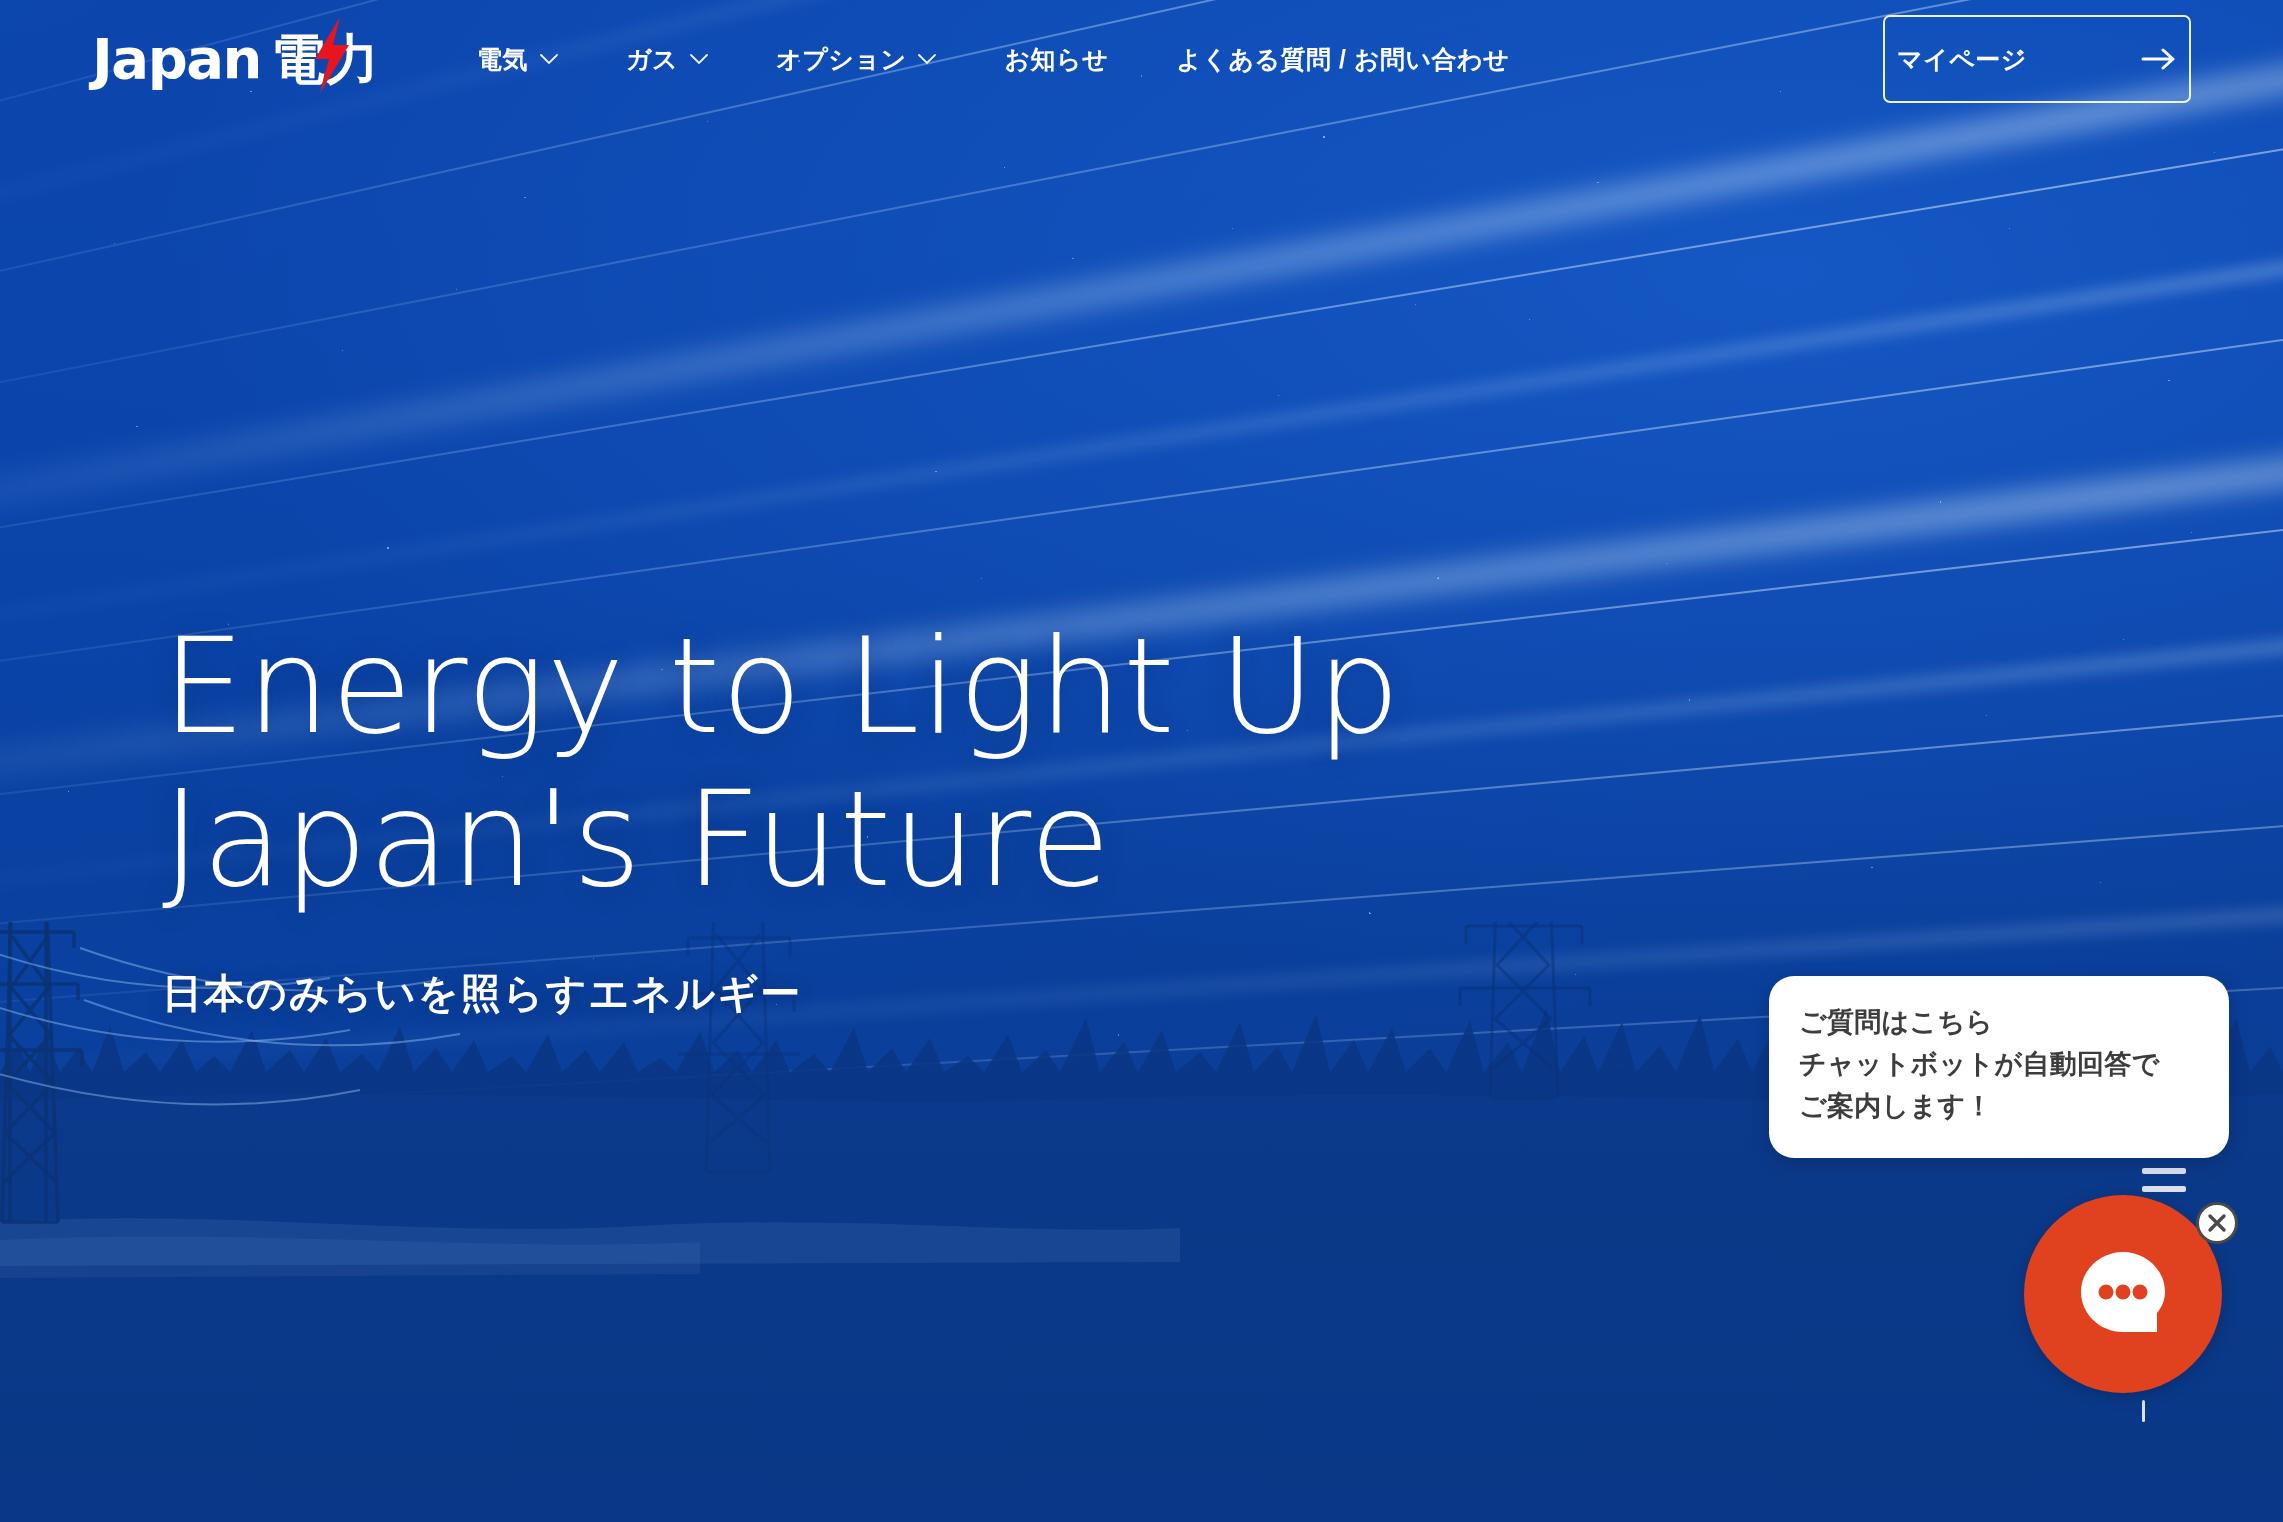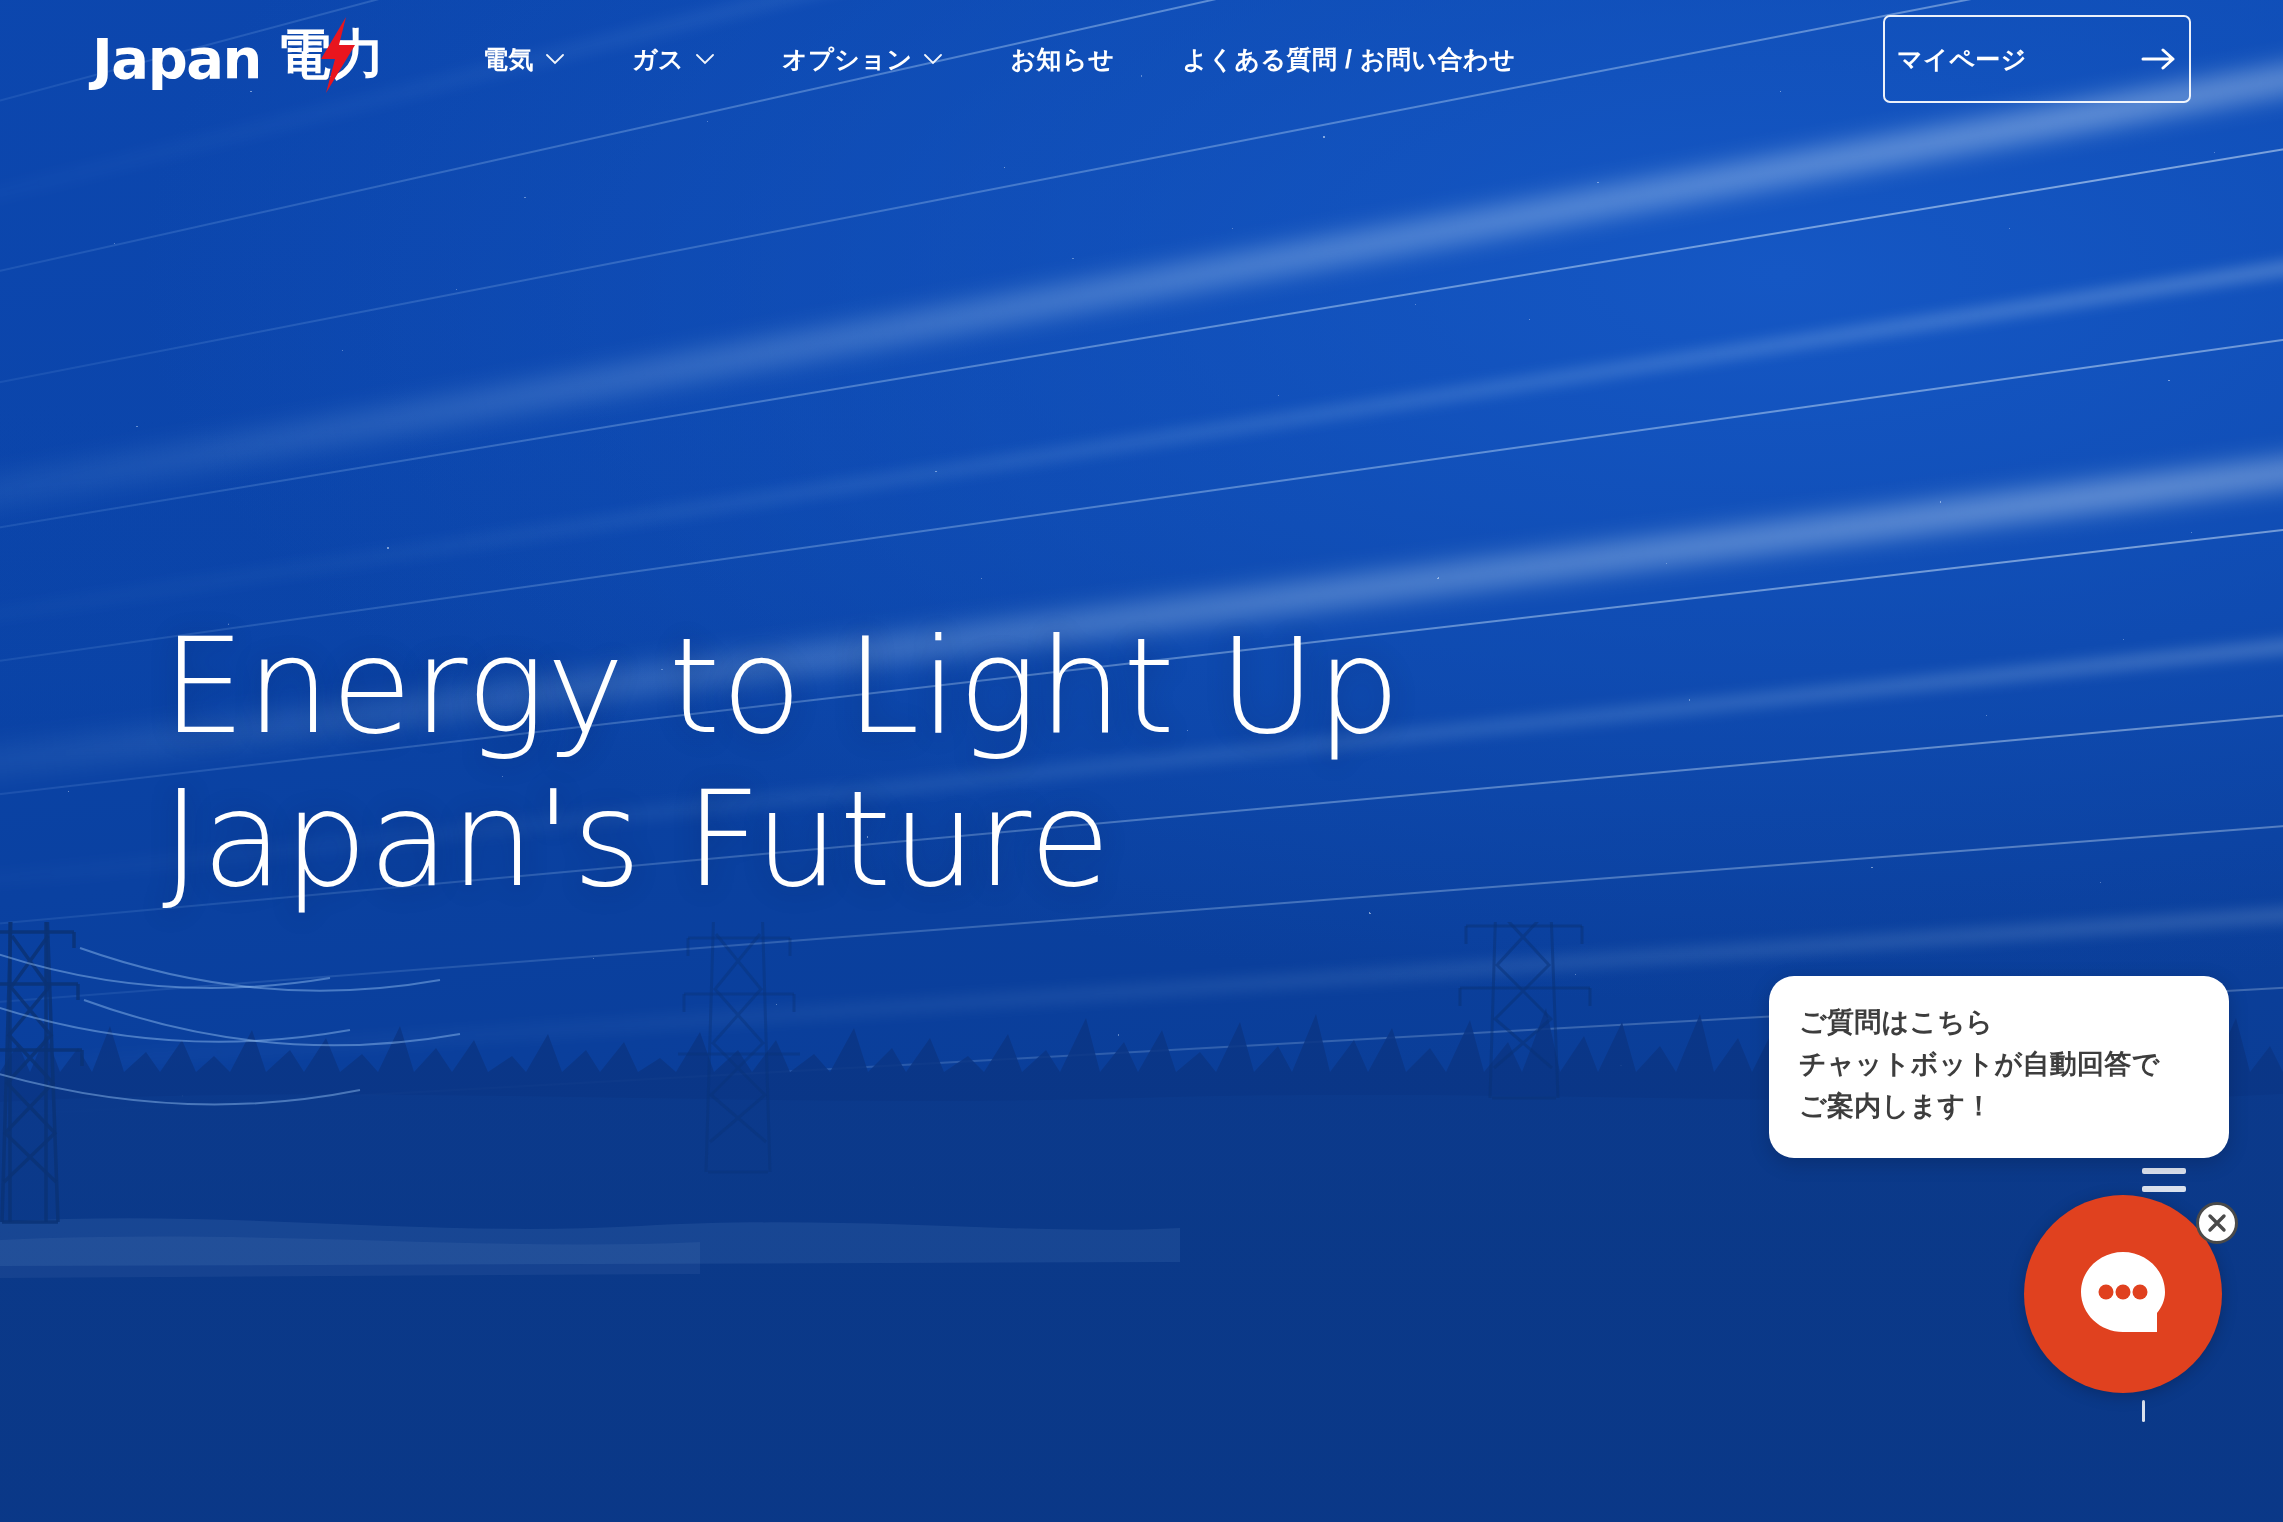--- a/index.html
+++ b/index.html
@@ -160,12 +160,12 @@
     line-height:1;
   }
   .logo-kanji{
-    font-family:Liberation Mono, monospace;
+    font-family:Liberation Sans, sans-serif;
     font-weight:700;
     font-size:54px;
     color:#ffffff;
     line-height:1;
-    margin-left:16px;
+    margin-left:10px;
     position:relative;
   }
   .logo-bolt{

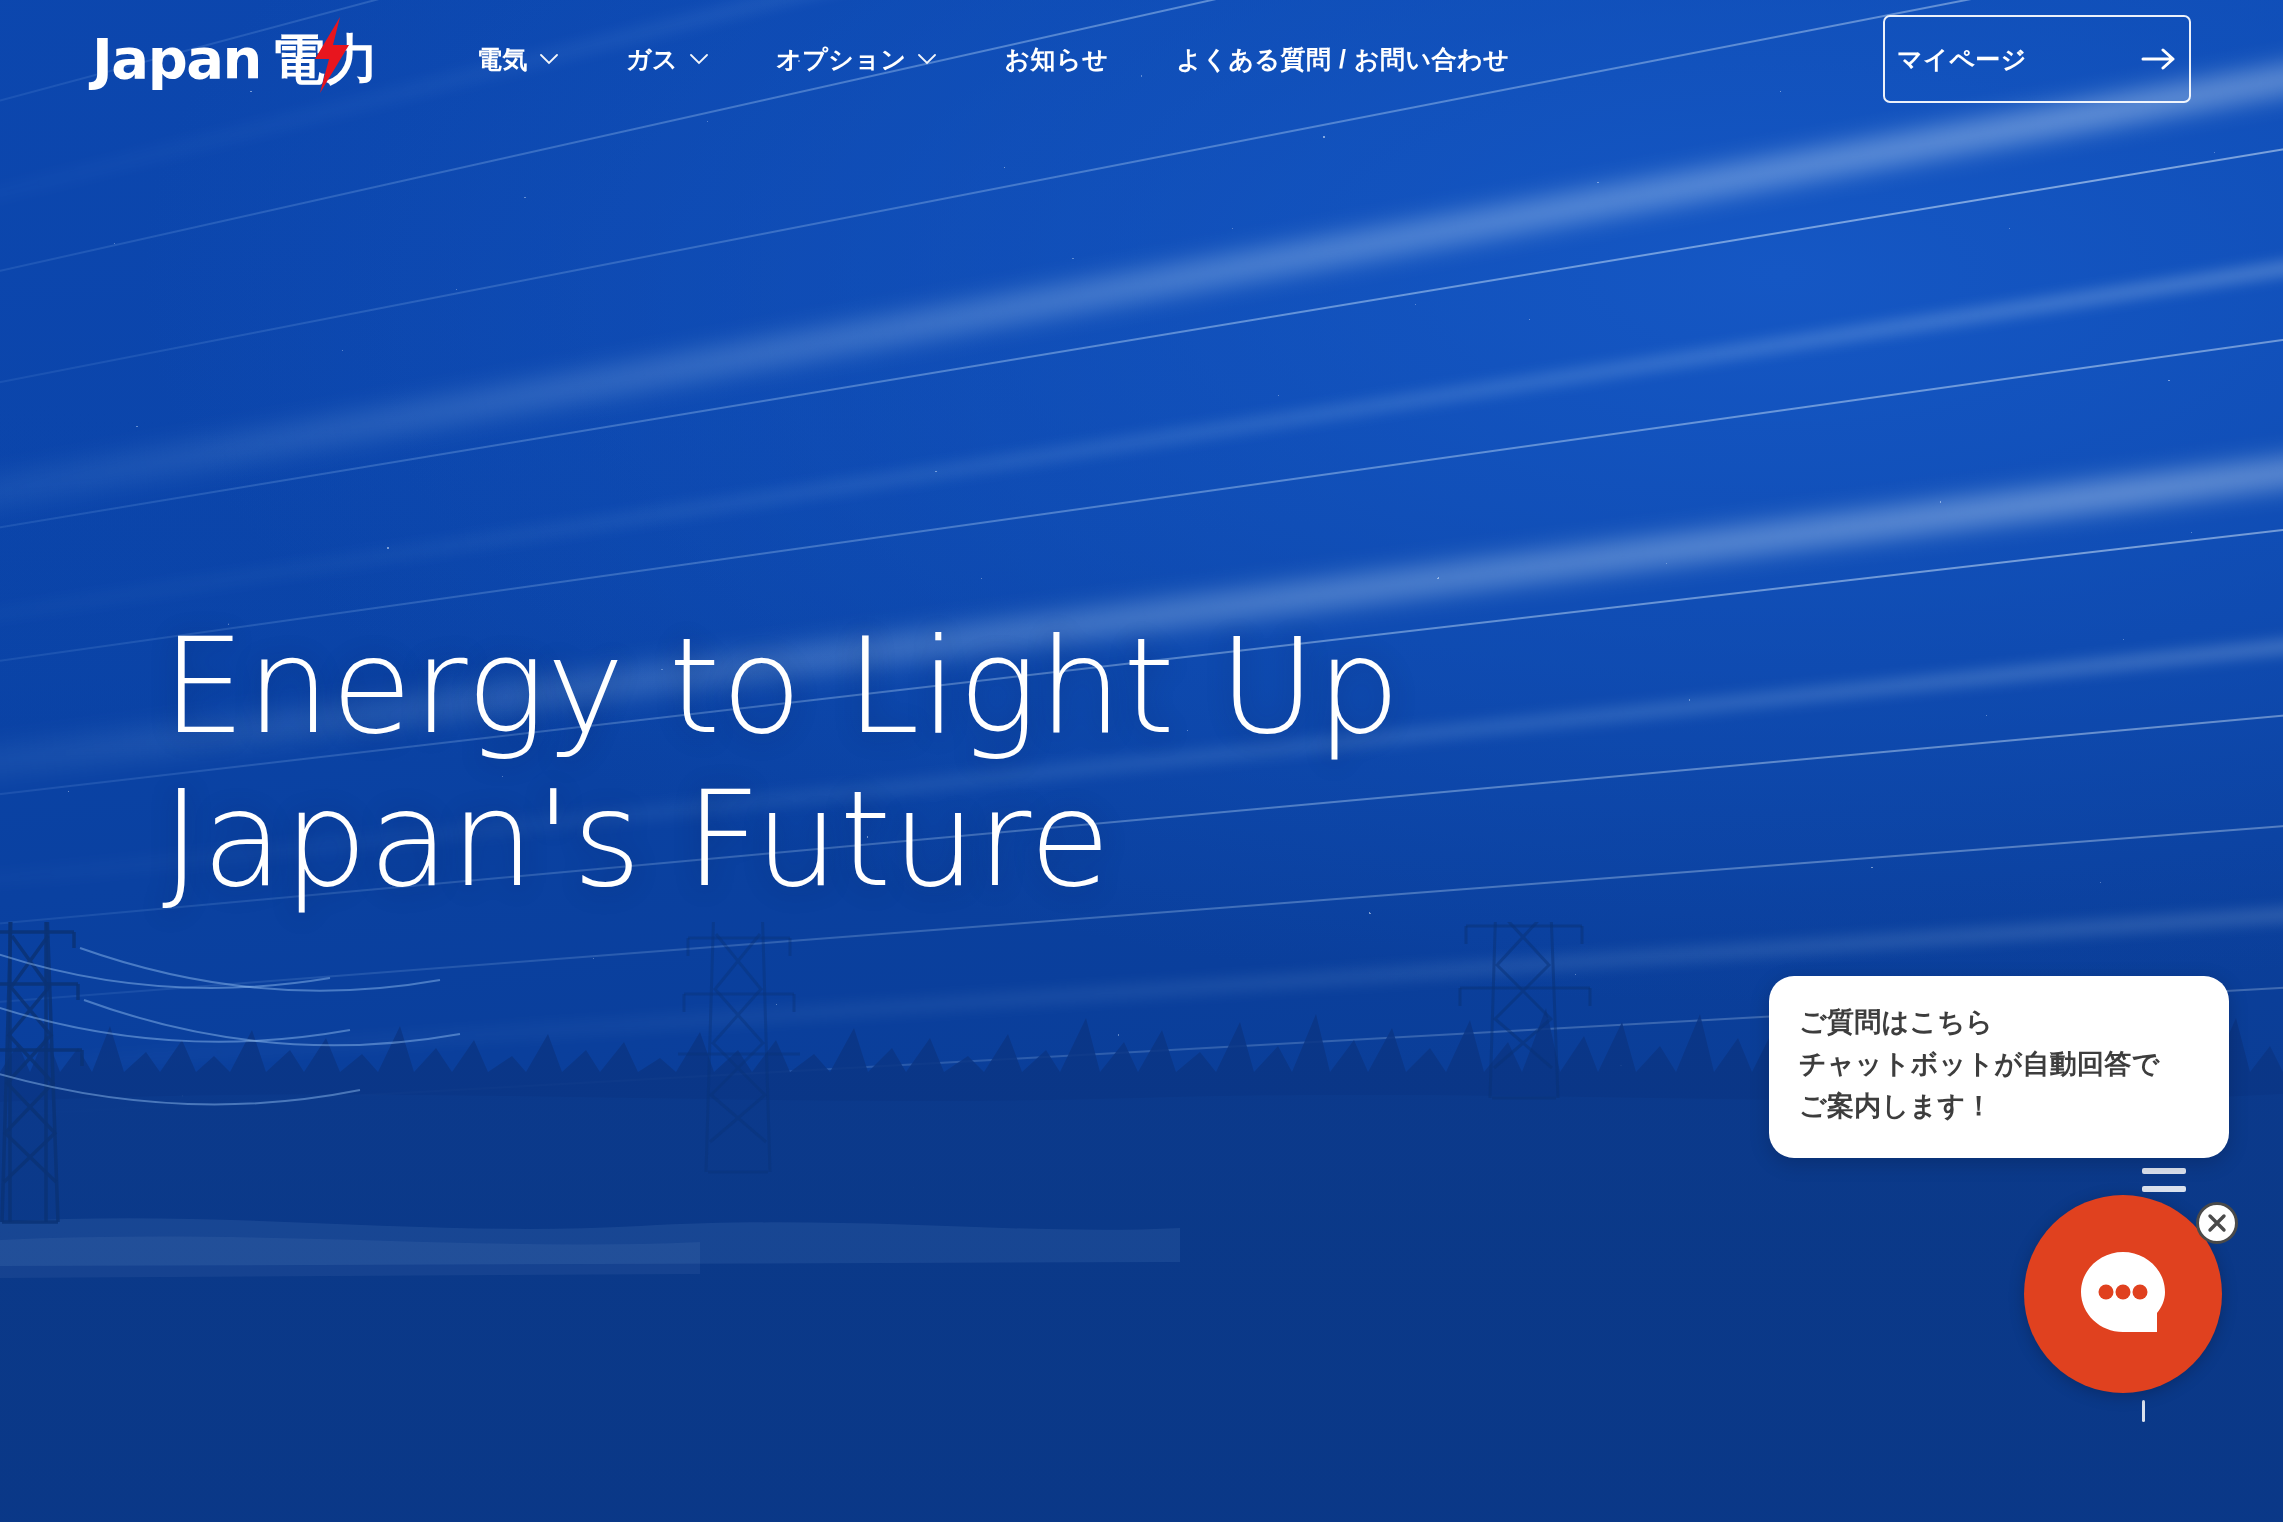--- a/index.html
+++ b/index.html
@@ -449,6 +449,7 @@
   <div class="hero">
     <h1>Energy to Light Up
 Japan's Future</h1>
+    <p class="sub">日本のみらいを照らすエネルギー</p>
   </div>
 
   <div class="ghost-mark" style="left:2142px; top:1168px; width:44px; height:6px;"></div>

